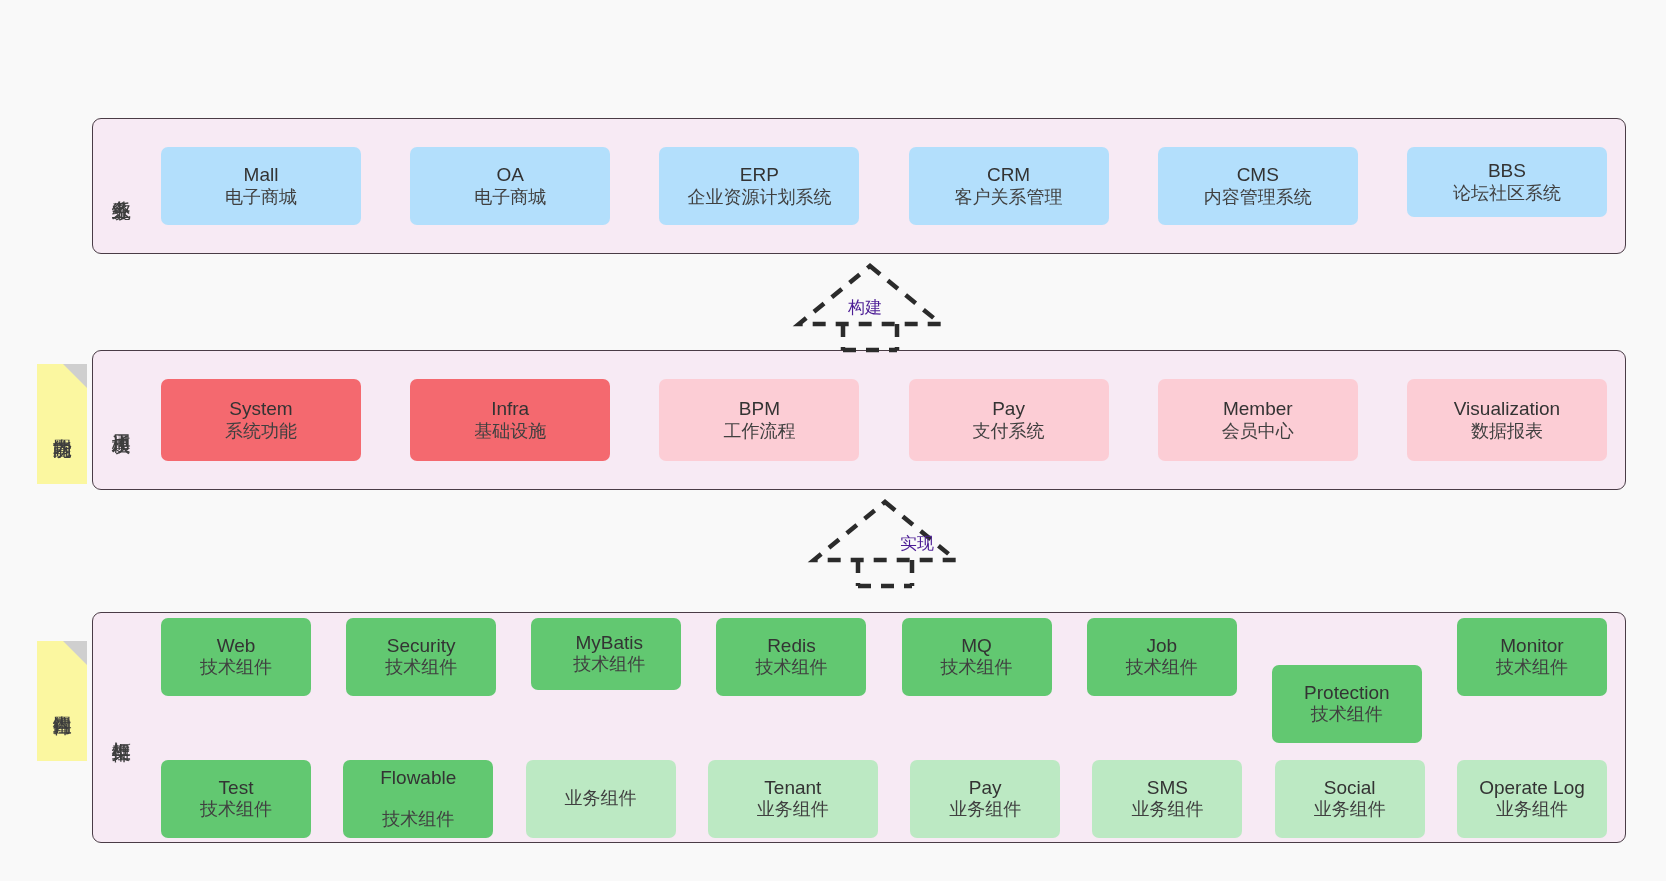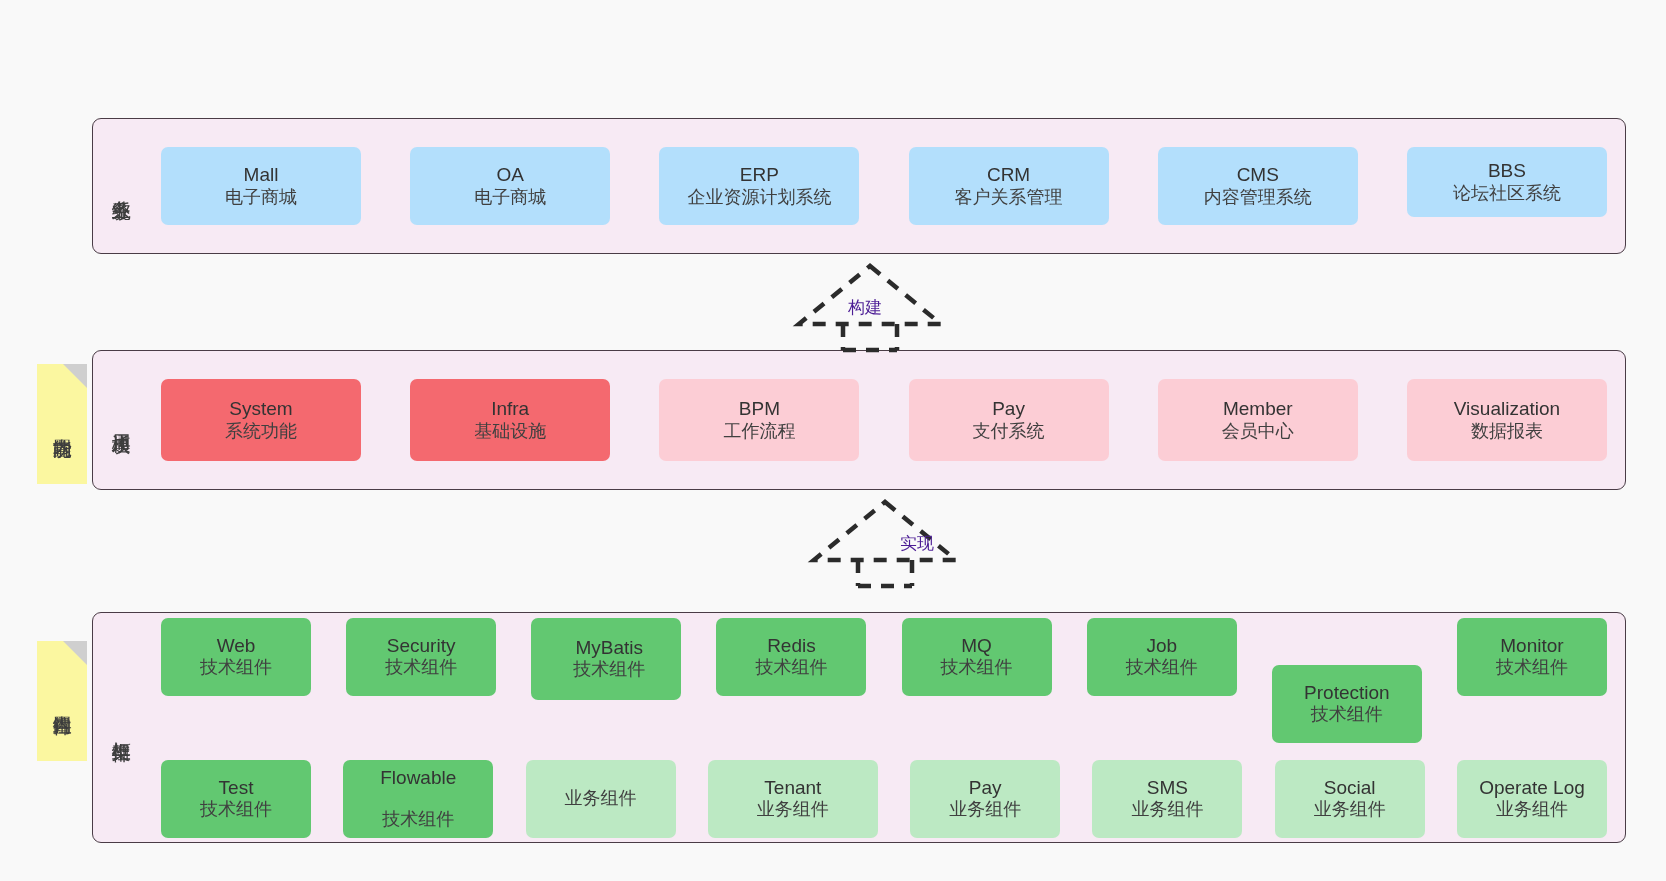--- a/index.html
+++ b/index.html
@@ -238,7 +238,7 @@
           <span class="t1">Security</span>
           <span class="t2">技术组件</span>
         </div>
-        <div class="node n-green" style="width:150px;height:82px;padding-left:12px;">
+        <div class="node n-green" style="width:150px;height:72px;padding-left:12px;">
           <span class="t1">MyBatis</span>
           <span class="t2">技术组件</span>
         </div>

